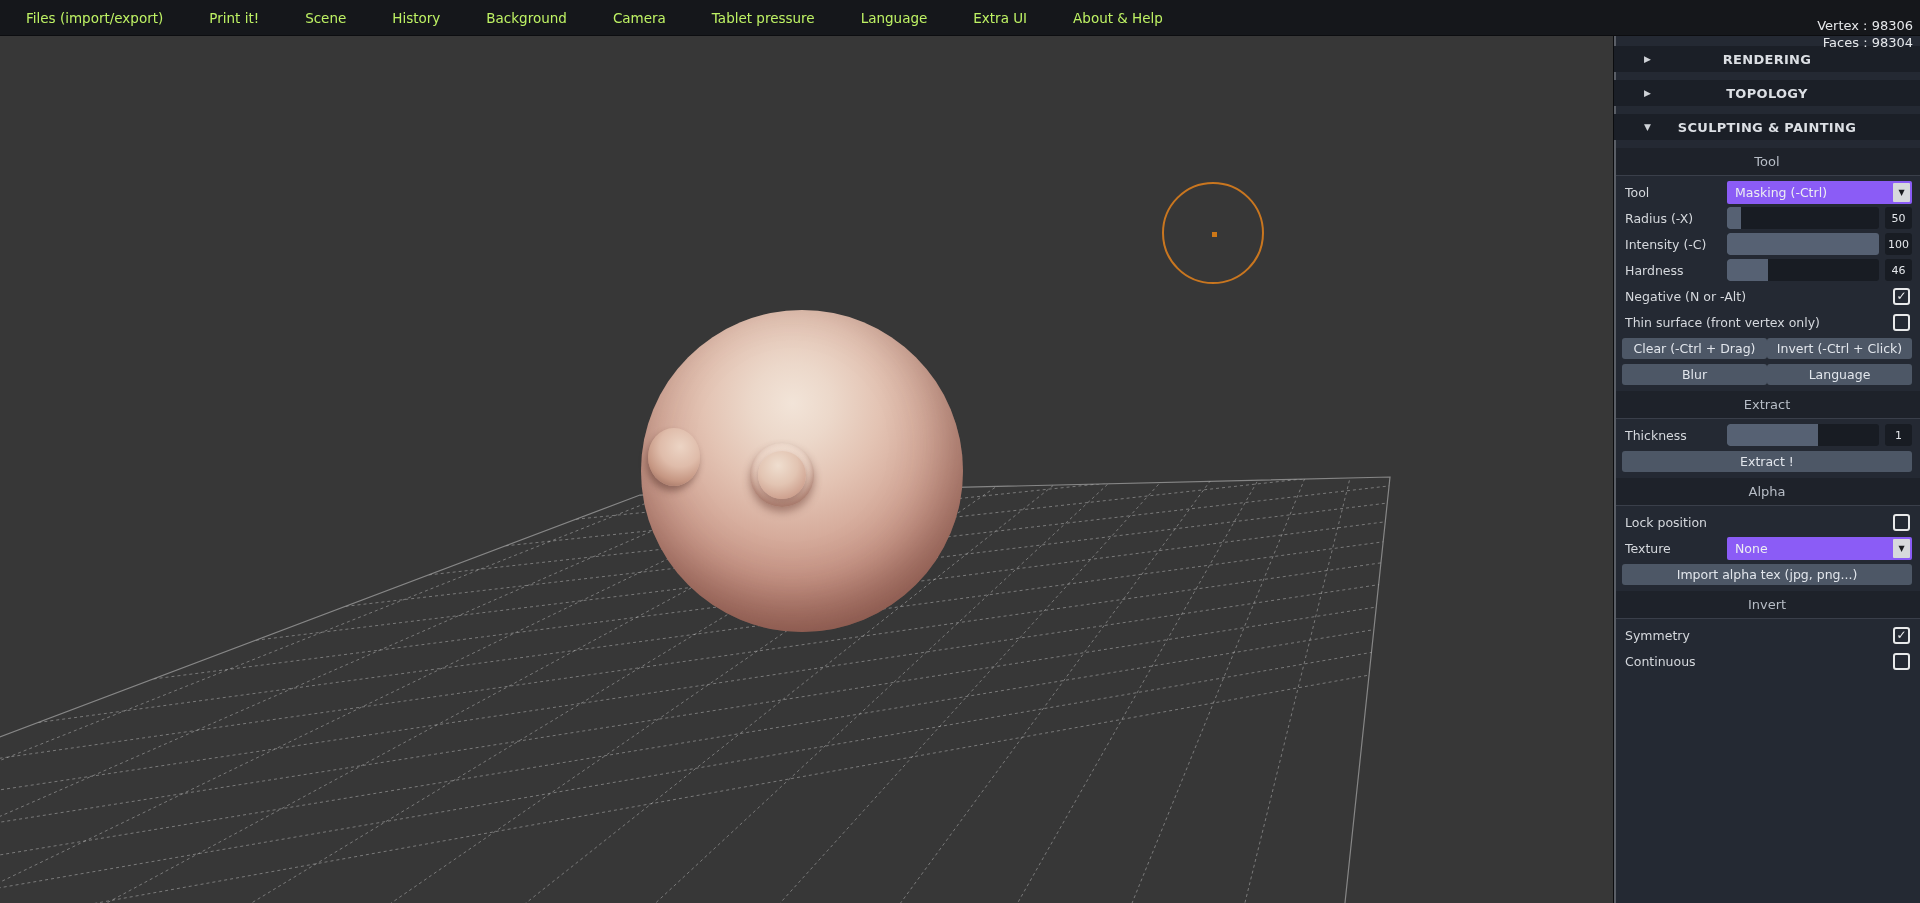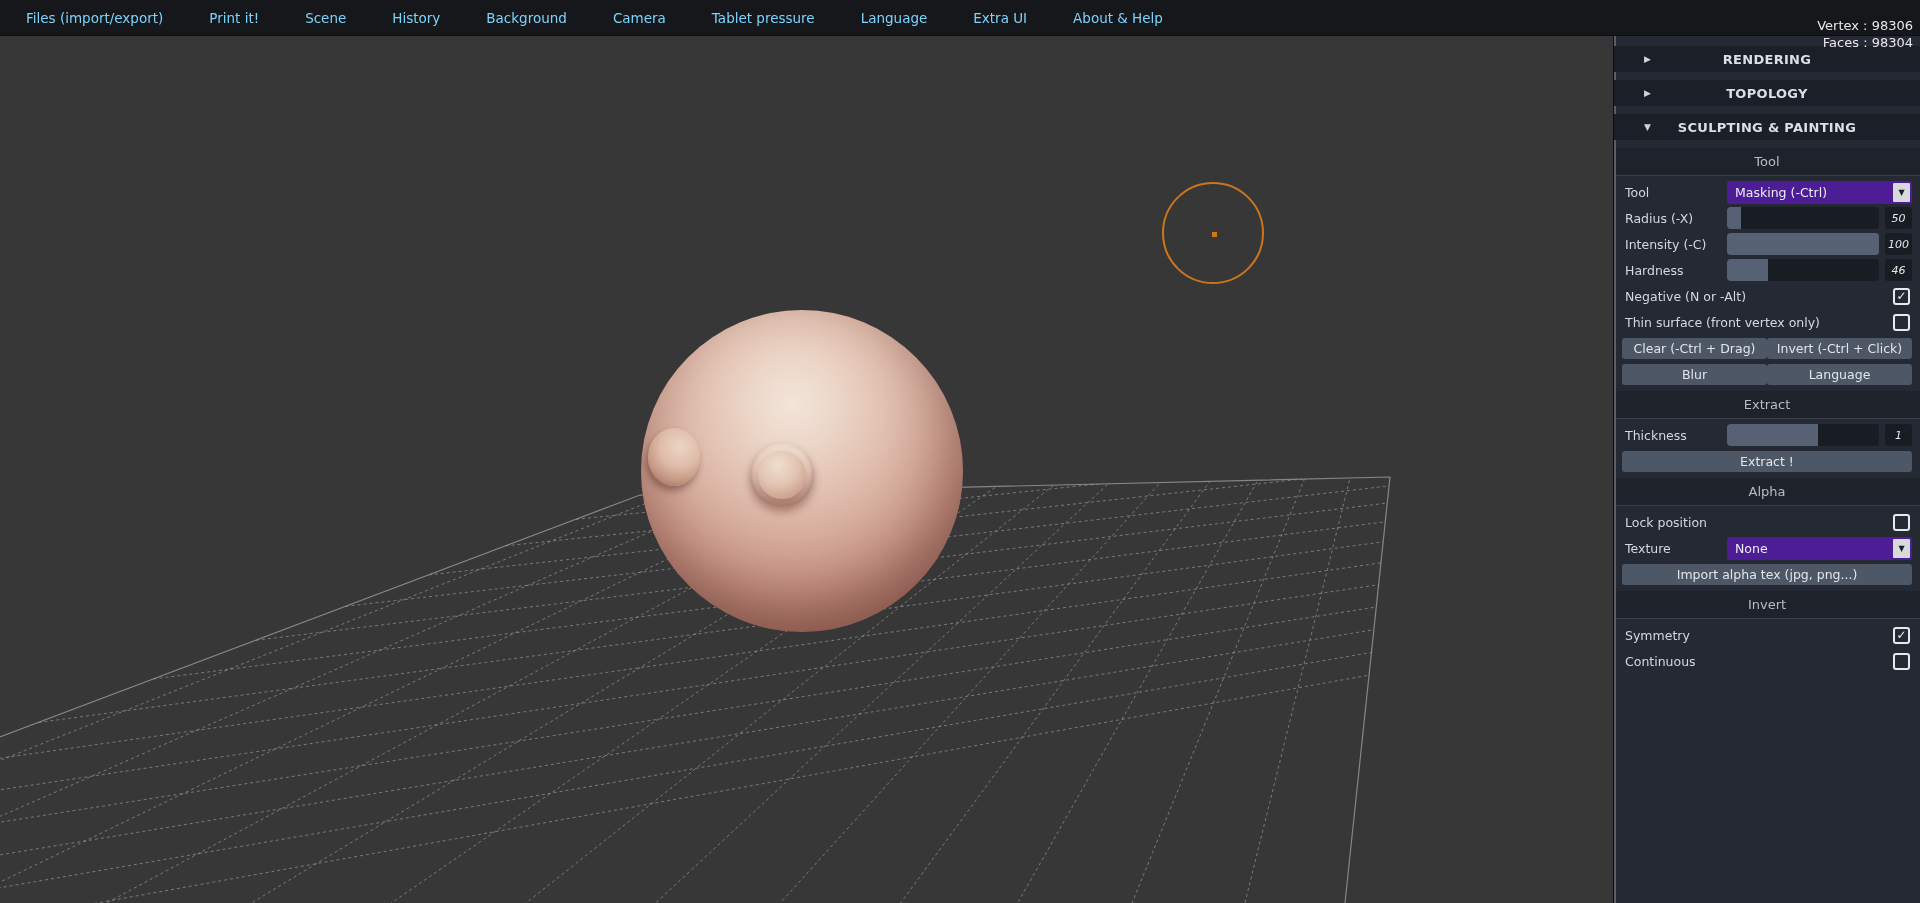--- a/index.html
+++ b/index.html
@@ -17,7 +17,7 @@
     border-bottom:1px solid #0c0d10;
   }
   .menu-item {
-    color:#7dd3fc; font-size:13.5px; padding:12px 23px; height:36px;
+    color:#bef264; font-size:13.5px; padding:12px 23px; height:36px;
     display:flex; align-items:center; cursor:pointer; white-space:nowrap;
   }
   .menu-item:first-child { padding-left:26px; }

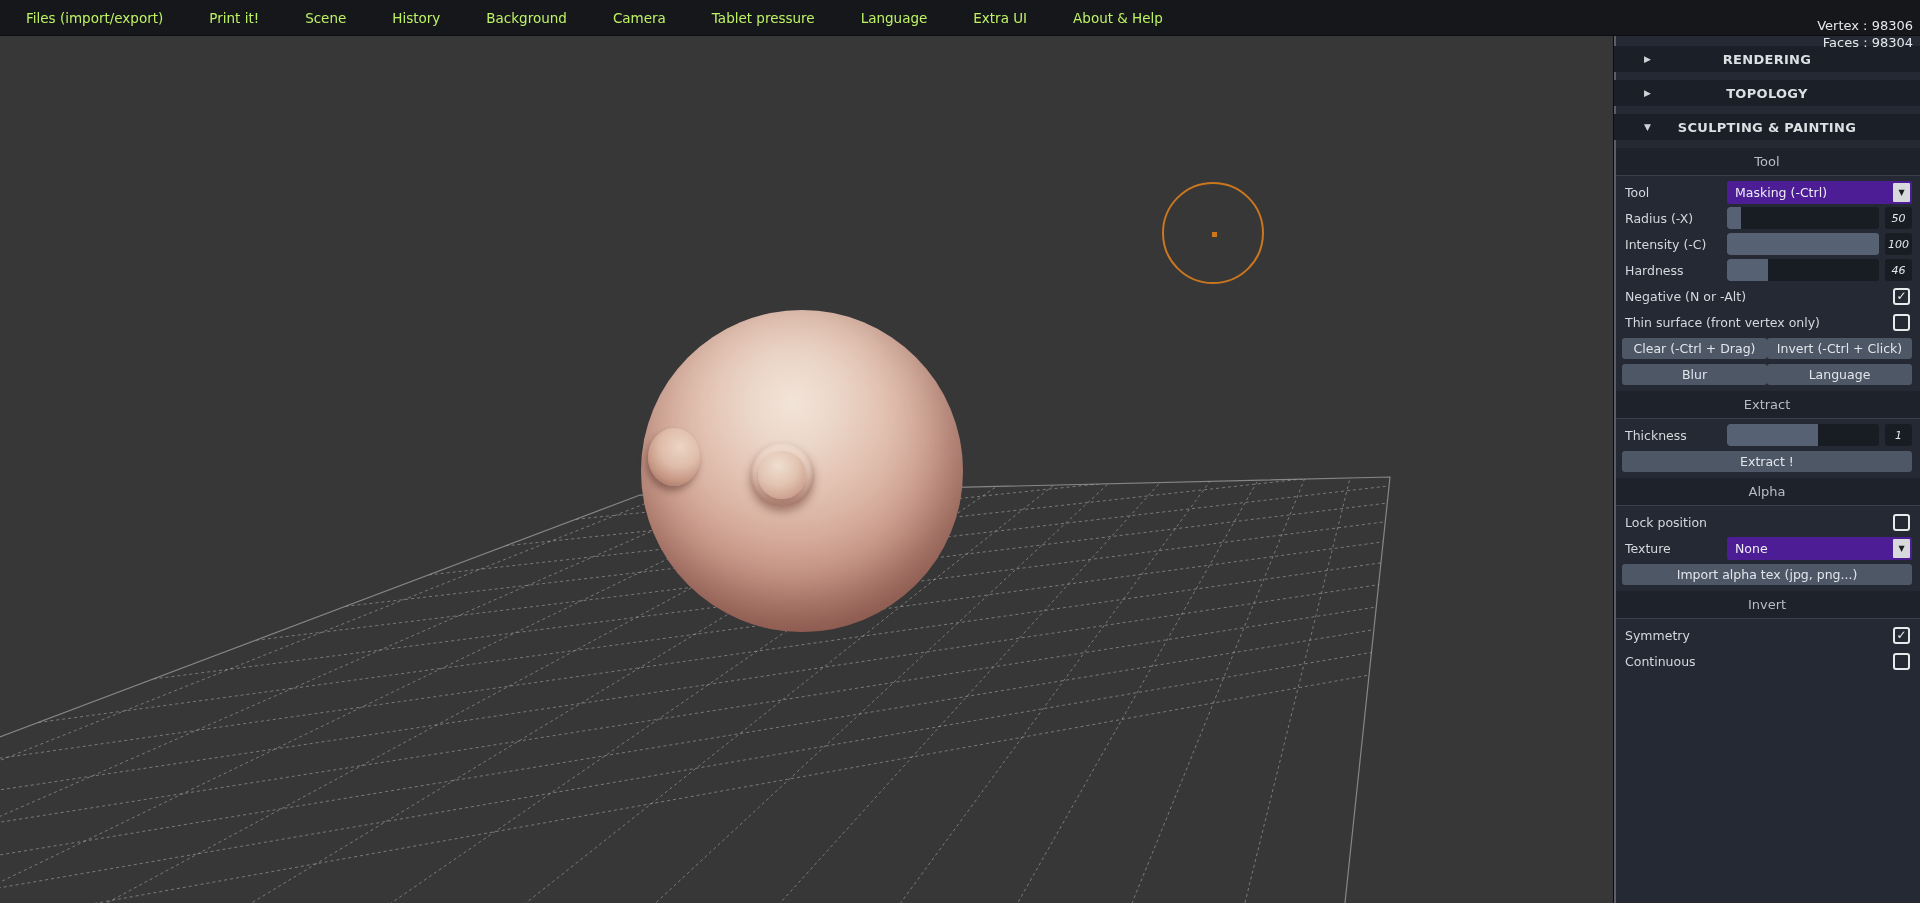--- a/index.html
+++ b/index.html
@@ -100,7 +100,7 @@
   .row-label { flex:1; color:#d5d8dd; padding-left:3px; white-space:nowrap; }
 
   .select {
-    width:185px; height:23px; background:#4c1d95; border-radius:2px;
+    width:185px; height:23px; background:#8b5cf6; border-radius:2px;
     display:flex; align-items:center; cursor:pointer;
   }
   .select-value { flex:1; padding-left:8px; font-size:12.5px; color:#eceef2; }

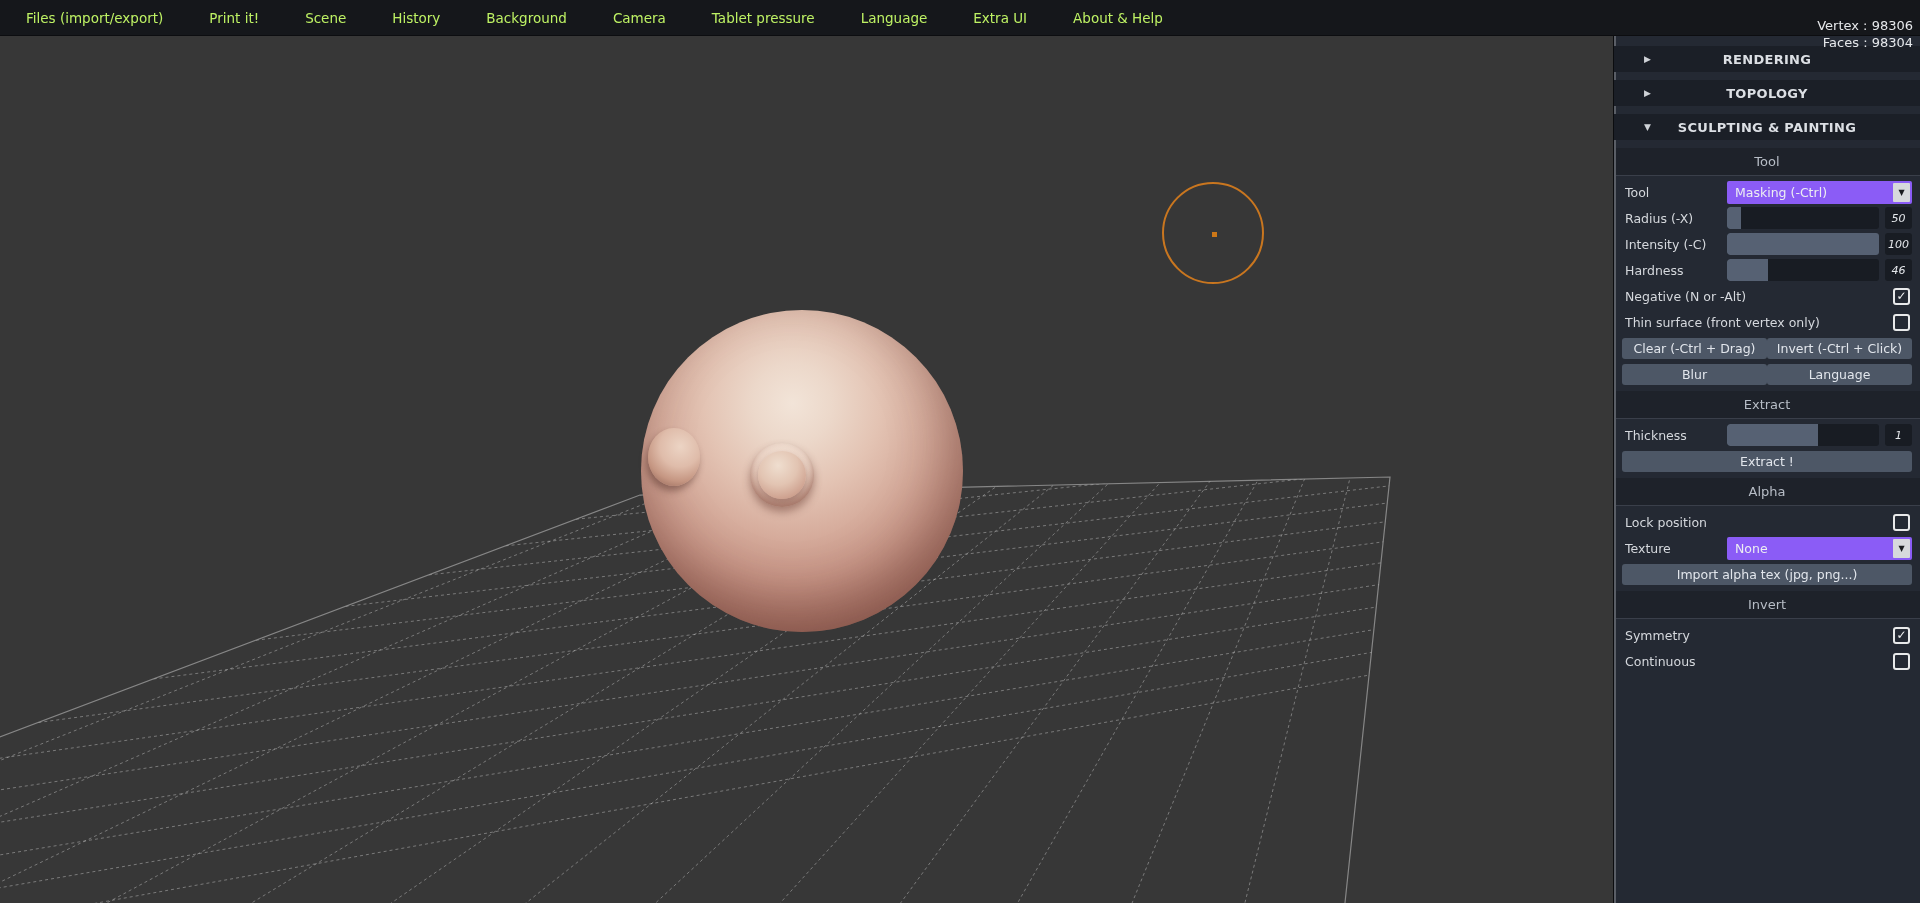--- a/index.html
+++ b/index.html
@@ -118,7 +118,7 @@
   .value-box {
     width:27px; height:22px; background:#181c23; border-radius:3px;
     color:#e4e7eb; font-size:11px; display:flex; align-items:center;
-    justify-content:center; cursor:text;font-style:italic;
+    justify-content:center; cursor:text;
   }
 
   .checkbox {

